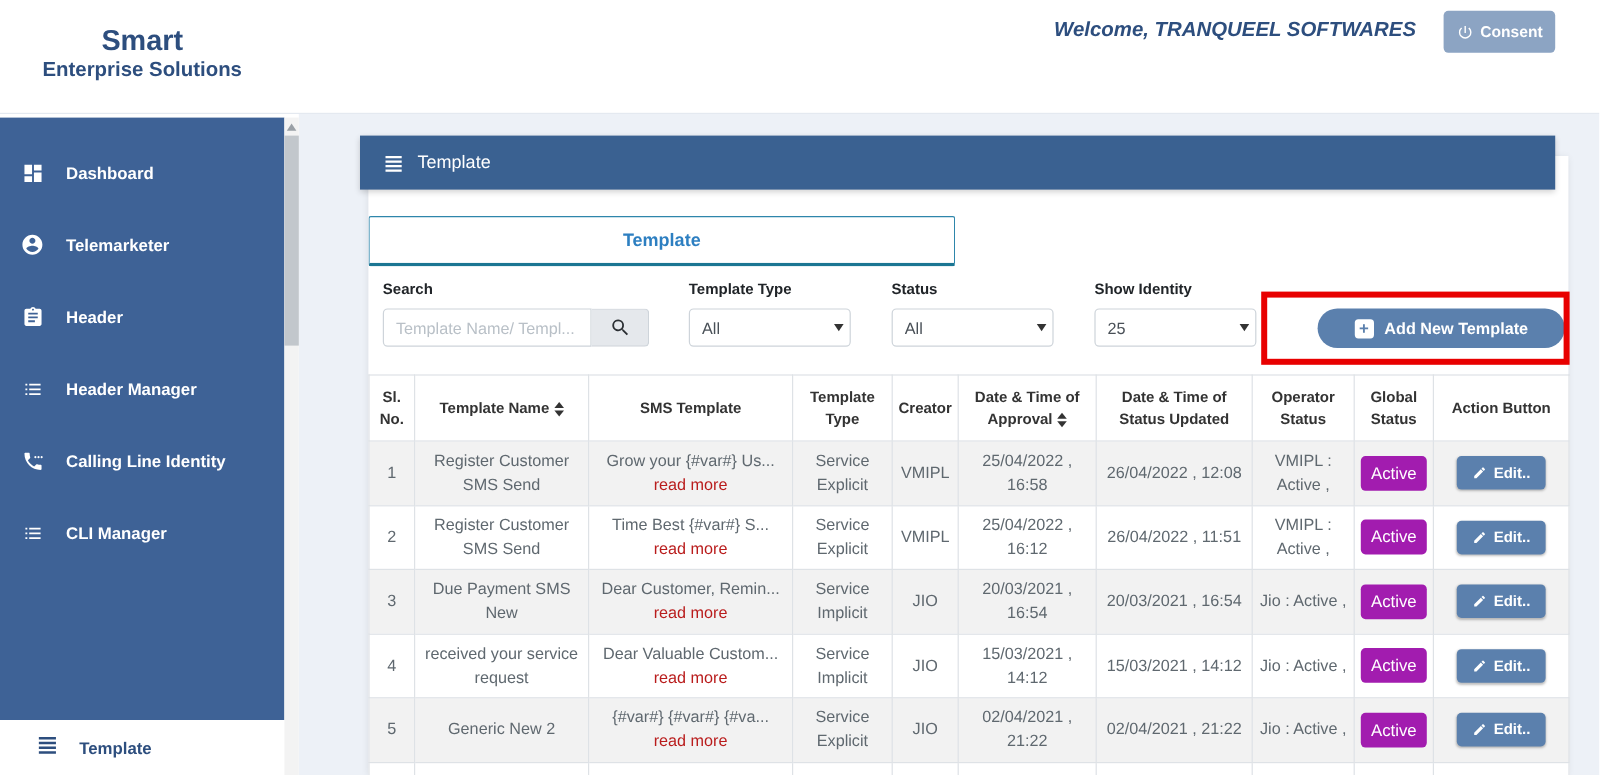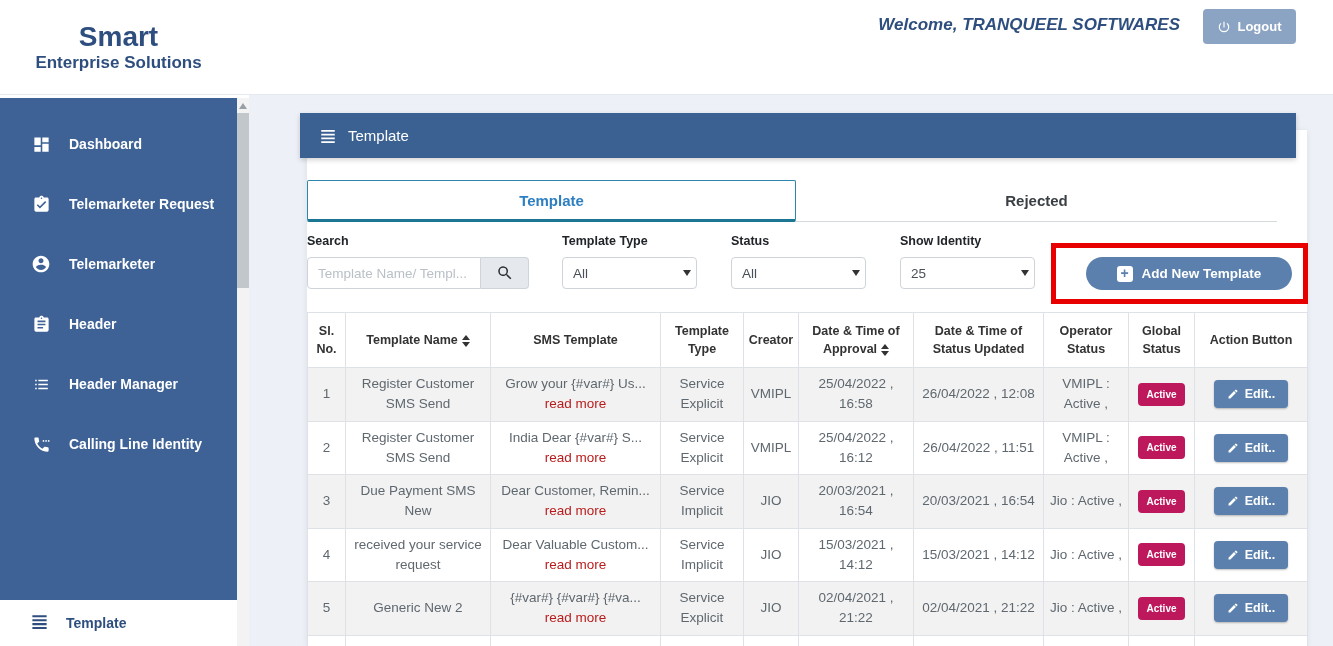--- a/index.html
+++ b/index.html
@@ -19,7 +19,7 @@
 
   
   .brand { position:absolute; left:0; top:22px; width:237px; text-align:center; color:#2d4e7e; z-index:4; }
-  .brand .b1 { font-size:28px; font-weight:bold; line-height:1.1; }
+  .brand .b1 { font-size:24px; font-weight:bold; line-height:1.1; }
   .brand .b2 { font-size:17px; font-weight:bold; line-height:1.2; }
 
   

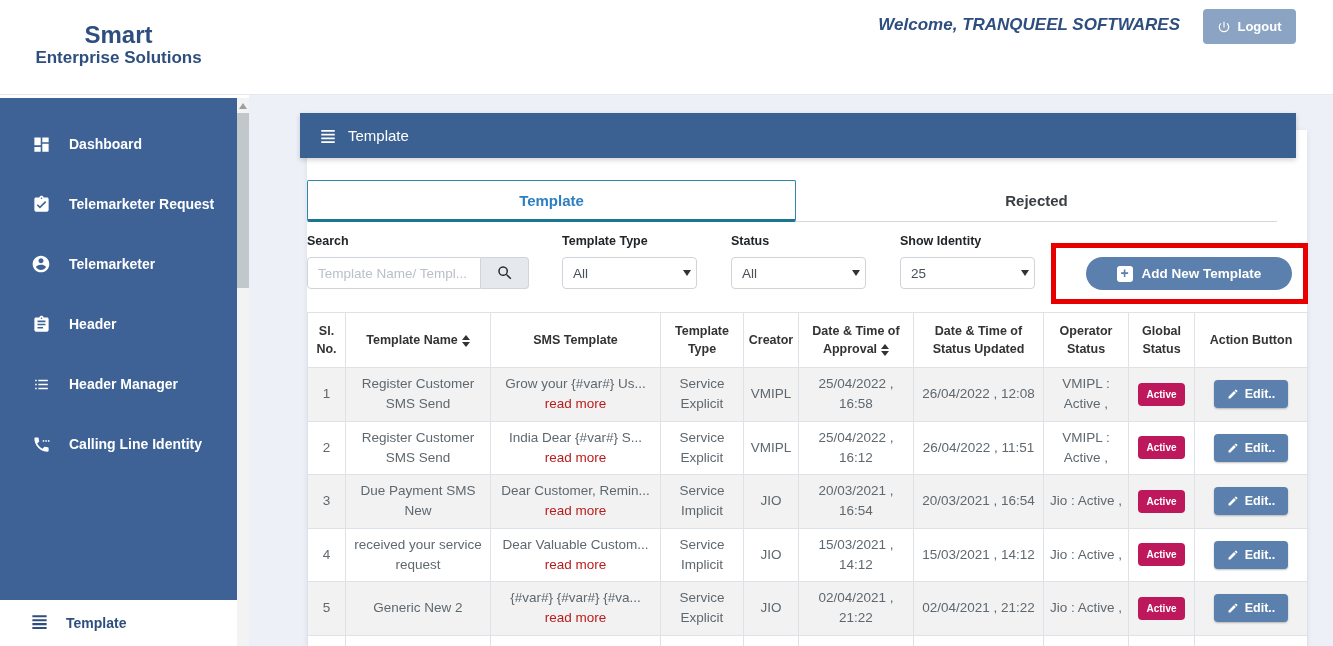--- a/index.html
+++ b/index.html
@@ -132,7 +132,7 @@
             <path d="M17.83 5.17l-1.42 1.42A6.92 6.92 0 0 1 19 12a7 7 0 0 1-14 0c0-2.05.88-3.9 2.58-5.41L6.17 5.17A8.93 8.93 0 0 0 3 12a9 9 0 0 0 18 0c0-2.74-1.23-5.18-3.17-6.83z" fill="#fff"></path>
           </svg>
       </span>
-      <span>Logout</span>
+      <span>Consent</span>
     </button>
   </div>
 

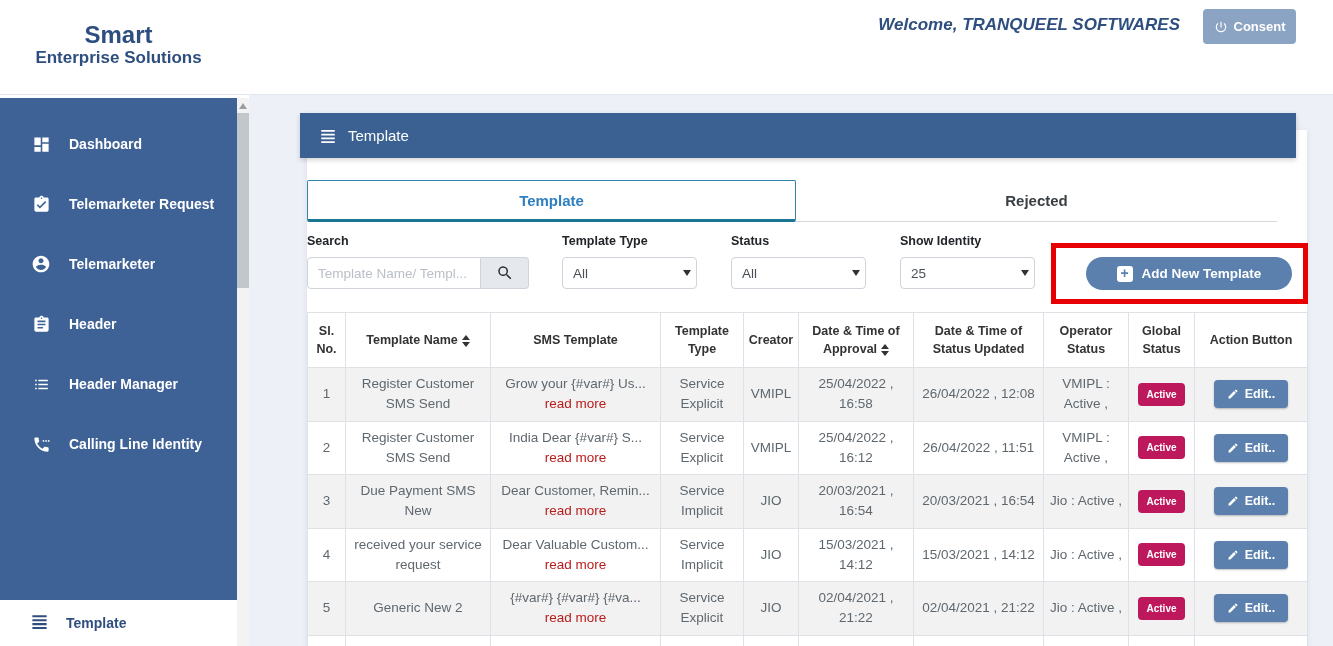--- a/index.html
+++ b/index.html
@@ -28,7 +28,7 @@
   
   .sidebar { position:absolute; left:0; top:98px; width:237px; height:502px; background:#3e6296;
              z-index:2; padding-top:16px; }
-  .sitem { height:60px; display:flex; align-items:center; padding-left:30px; cursor:pointer; }
+  .sitem { height:60px; display:flex; align-items:center; padding-left:16px; cursor:pointer; }
   .sitem .sicon { width:22px; display:flex; justify-content:center; }
   .sitem .slabel { margin-left:17px; color:#fff; font-weight:bold; font-size:14px; white-space:nowrap; }
   .sitem-active { position:absolute; left:0; top:600px; width:237px; height:46px; background:#fff;

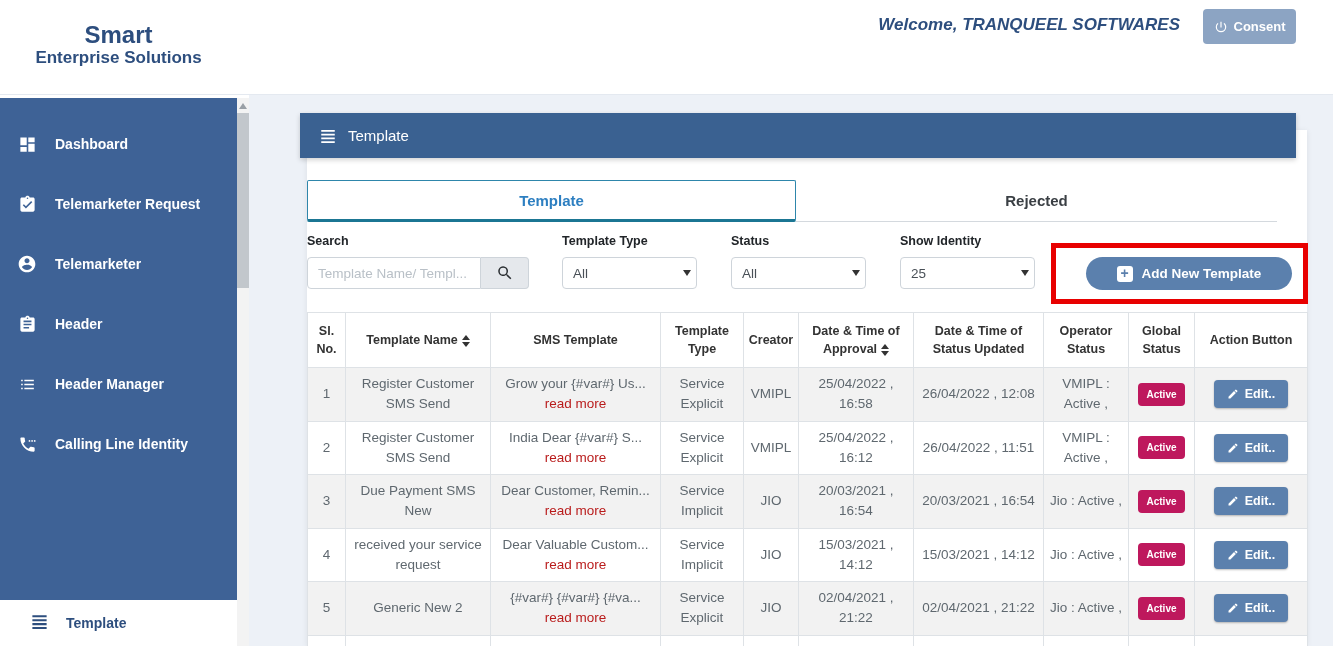--- a/index.html
+++ b/index.html
@@ -152,14 +152,6 @@
     </div>
     <div class="sitem">
       <span class="sicon">
-        <svg viewBox="0 0 24 24" width="19" height="19" fill="#fff">
-            <path d="M19 3h-4.18C14.4 1.84 13.3 1 12 1c-1.3 0-2.4.84-2.82 2H5c-1.1 0-2 .9-2 2v14c0 1.1.9 2 2 2h14c1.1 0 2-.9 2-2V5c0-1.1-.9-2-2-2zm-7 0c.55 0 1 .45 1 1s-.45 1-1 1-1-.45-1-1 .45-1 1-1zm-2 14l-4-4 1.41-1.41L10 14.17l6.59-6.59L18 9l-8 8z"></path>
-          </svg>
-      </span>
-      <span class="slabel">Telemarketer Request</span>
-    </div>
-    <div class="sitem">
-      <span class="sicon">
         <svg viewBox="0 0 24 24" width="20" height="20" fill="#fff">
             <path d="M12 2C6.48 2 2 6.48 2 12s4.48 10 10 10 10-4.48 10-10S17.52 2 12 2zm0 3c1.66 0 3 1.34 3 3s-1.34 3-3 3-3-1.34-3-3 1.34-3 3-3zm0 14.2c-2.5 0-4.71-1.28-6-3.22.03-1.99 4-3.08 6-3.08 1.99 0 5.97 1.09 6 3.08-1.29 1.94-3.5 3.22-6 3.22z"></path>
           </svg>

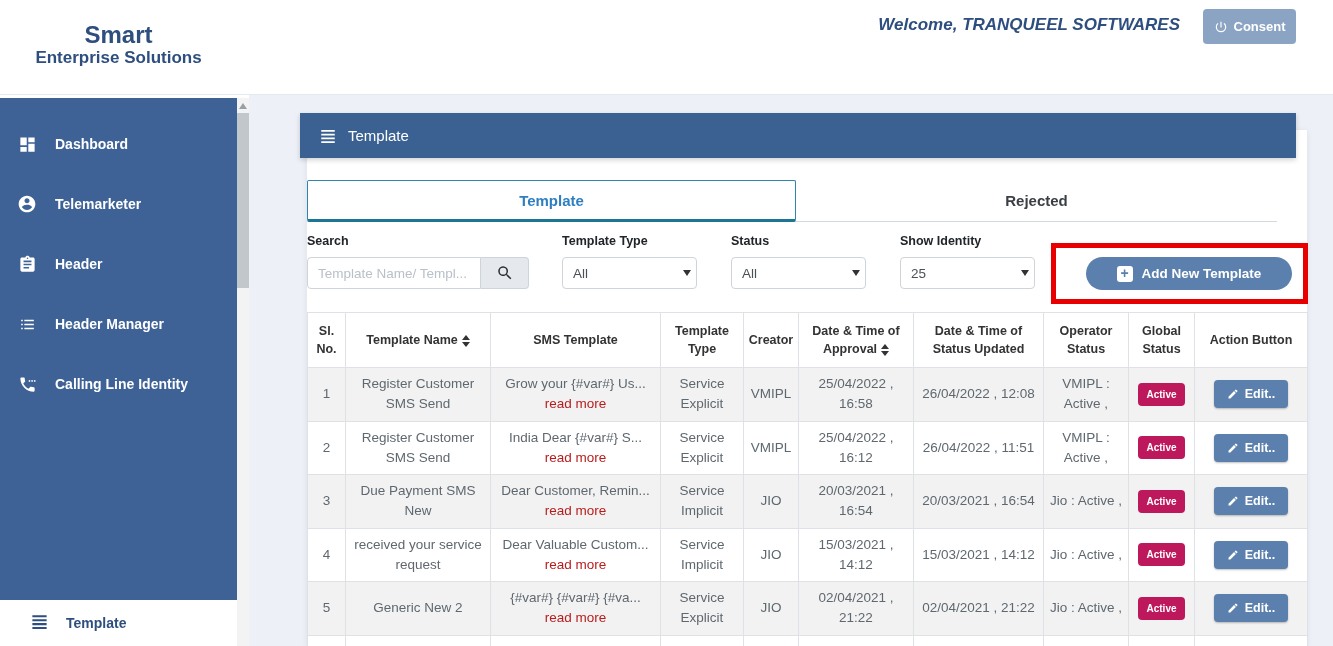--- a/index.html
+++ b/index.html
@@ -215,9 +215,6 @@
     <div class="tabs">
       <div class="tab-active">
         <span>Template</span>
-      </div>
-      <div class="tab-inactive">
-        <span>Rejected</span>
       </div>
     </div>
 

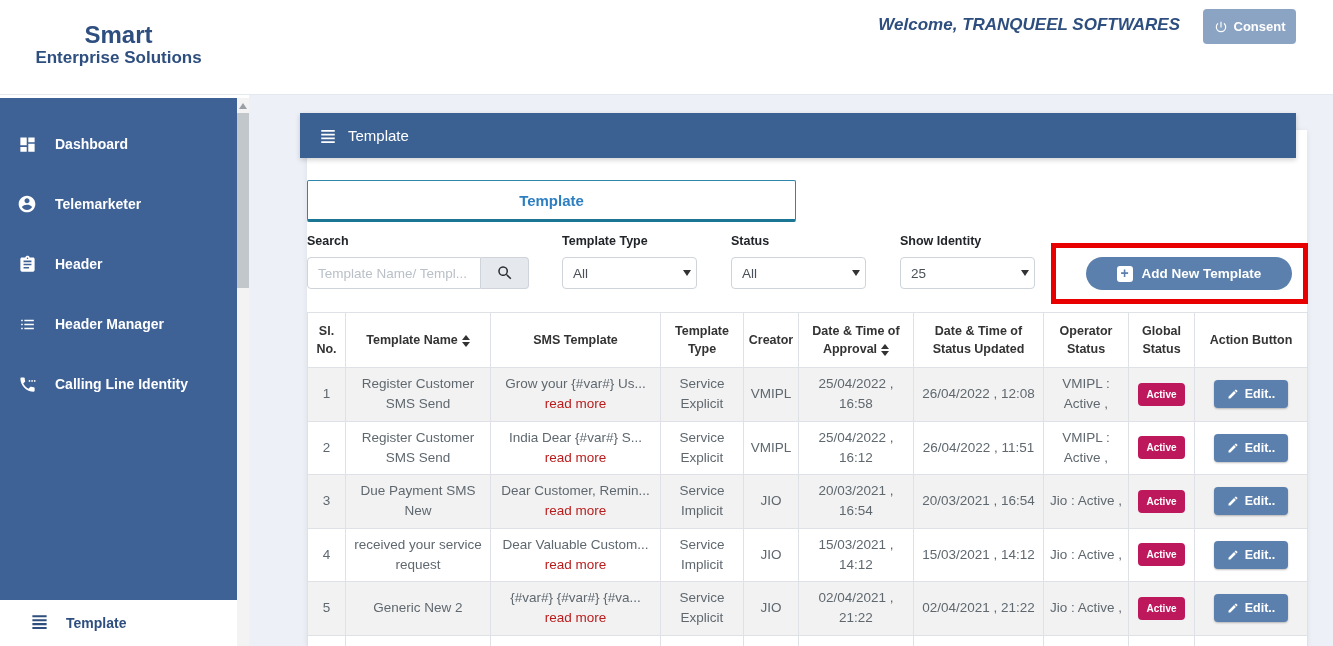--- a/index.html
+++ b/index.html
@@ -63,7 +63,7 @@
                   color:#3a3f44; font-weight:bold; font-size:15px; cursor:pointer; }
 
   
-  .filters { position:absolute; top:104px; left:0; width:1000px; height:78px; }
+  .filters { position:absolute; top:104px; left:12px; width:1000px; height:78px; }
   .fgroup { position:absolute; top:0; }
   .fgroup label { display:block; font-size:12.5px; font-weight:bold; color:#212529; margin-bottom:9px; }
   .f-search { left:0; }

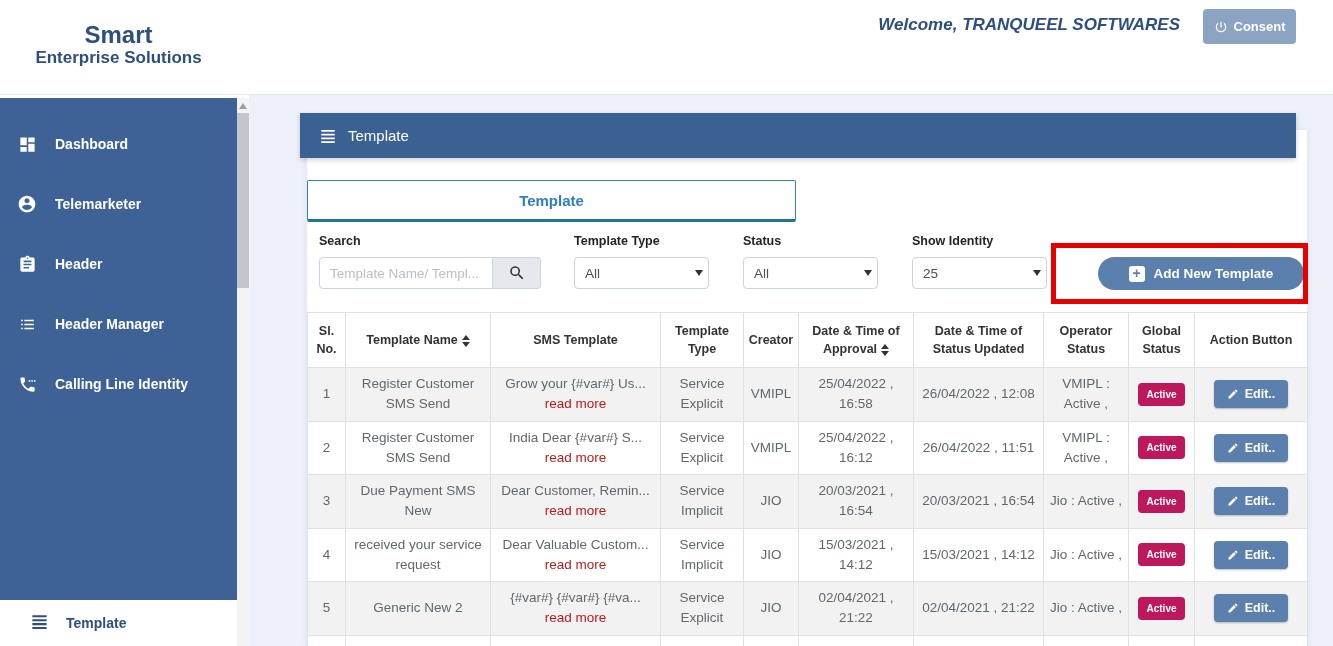--- a/index.html
+++ b/index.html
@@ -104,7 +104,7 @@
   .dtable tr.striped td { background:#f2f2f2; }
   .rm { color:#b91c1c; cursor:pointer; text-decoration:none; }
   .rm:empty { display:none; }
-  .badge { display:inline-block; background:#be185d; color:#fff; font-size:10px; font-weight:bold;
+  .badge { display:inline-block; background:#a21caf; color:#fff; font-size:14px; font-weight:normal;
            padding:4px 8px; border-radius:4px; }
   .badge:empty { display:none; }
   .edit-btn { background:#5b80ad; color:#fff; border:none; border-radius:4px; padding:7px 13px;

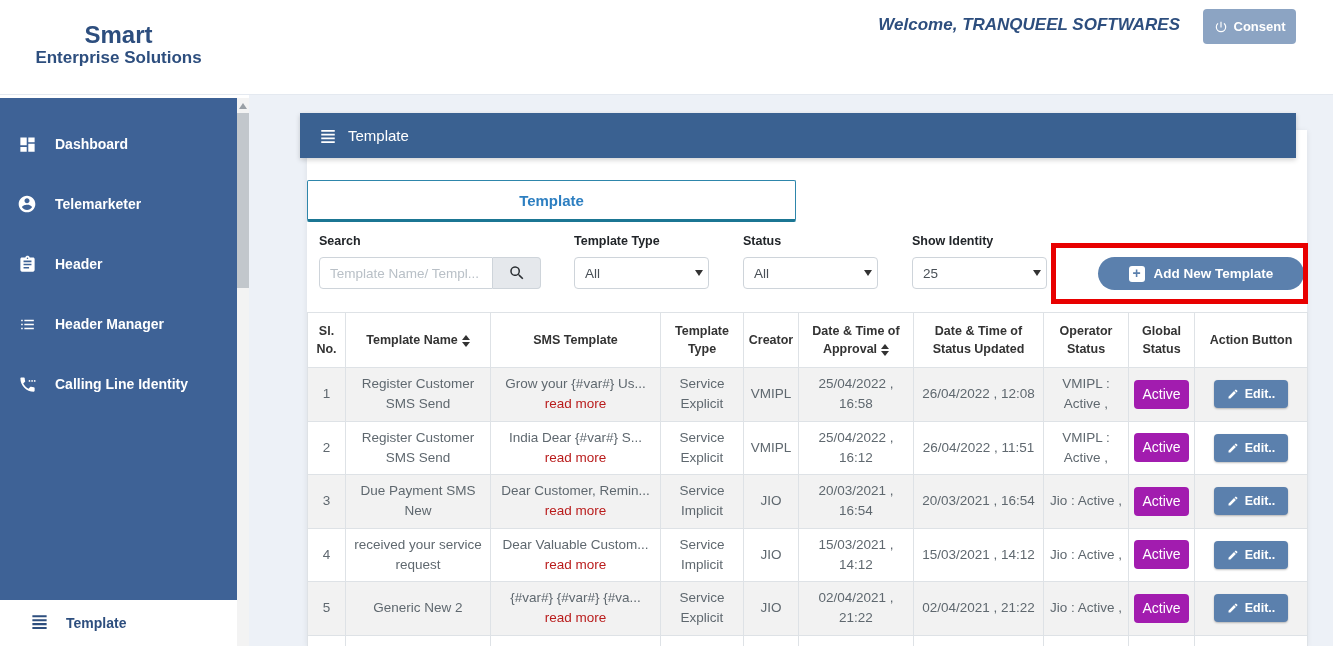--- a/index.html
+++ b/index.html
@@ -184,6 +184,14 @@
           </svg>
       </span>
       <span class="slabel">Calling Line Identity</span>
+    </div>
+    <div class="sitem">
+      <span class="sicon">
+        <svg viewBox="0 0 24 24" width="19" height="19" fill="#fff">
+            <path d="M4 6h2v2H4V6zm4 0h12v2H8V6zM4 11h2v2H4v-2zm4 0h12v2H8v-2zM4 16h2v2H4v-2zm4 0h12v2H8v-2z"></path>
+          </svg>
+      </span>
+      <span class="slabel">CLI Manager</span>
     </div>
   </nav>
 

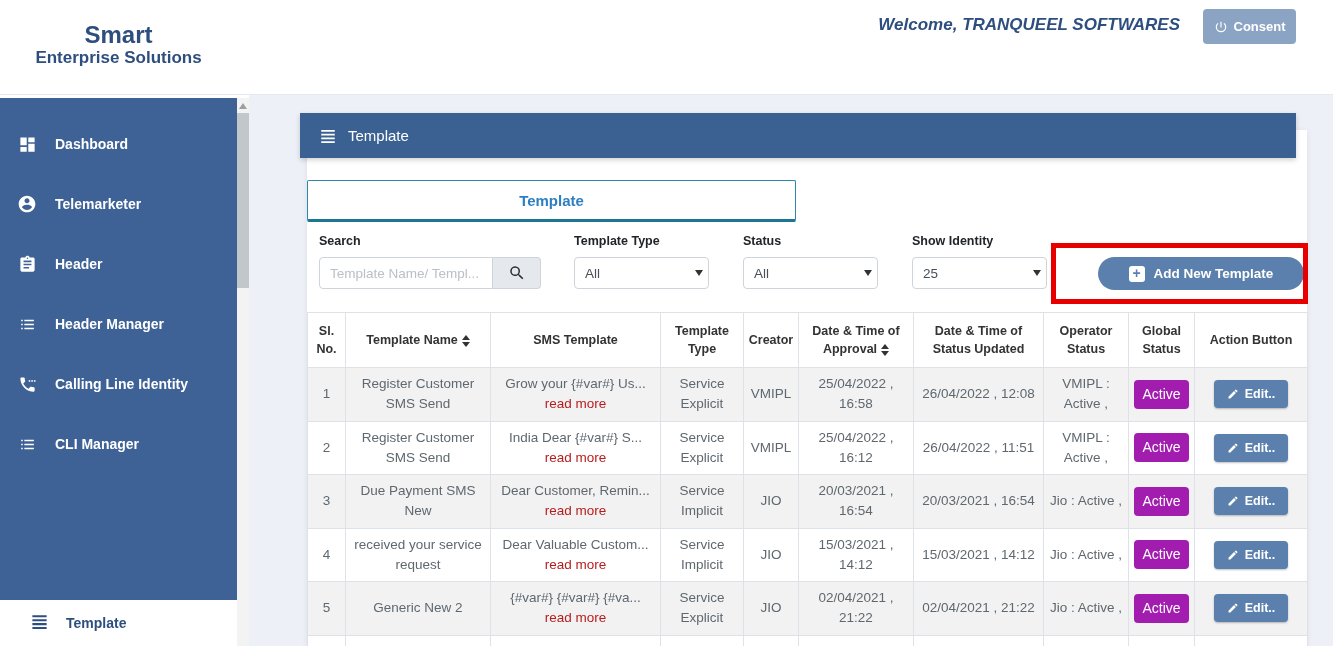--- a/index.html
+++ b/index.html
@@ -323,7 +323,7 @@
         <tr>
           <td>2</td>
           <td>Register Customer SMS Send</td>
-          <td><span>India Dear {#var#} S...</span> <a class="rm">read more</a></td>
+          <td><span>Time Best {#var#} S...</span> <a class="rm">read more</a></td>
           <td>Service Explicit</td>
           <td>VMIPL</td>
           <td>25/04/2022 , 16:12</td>

